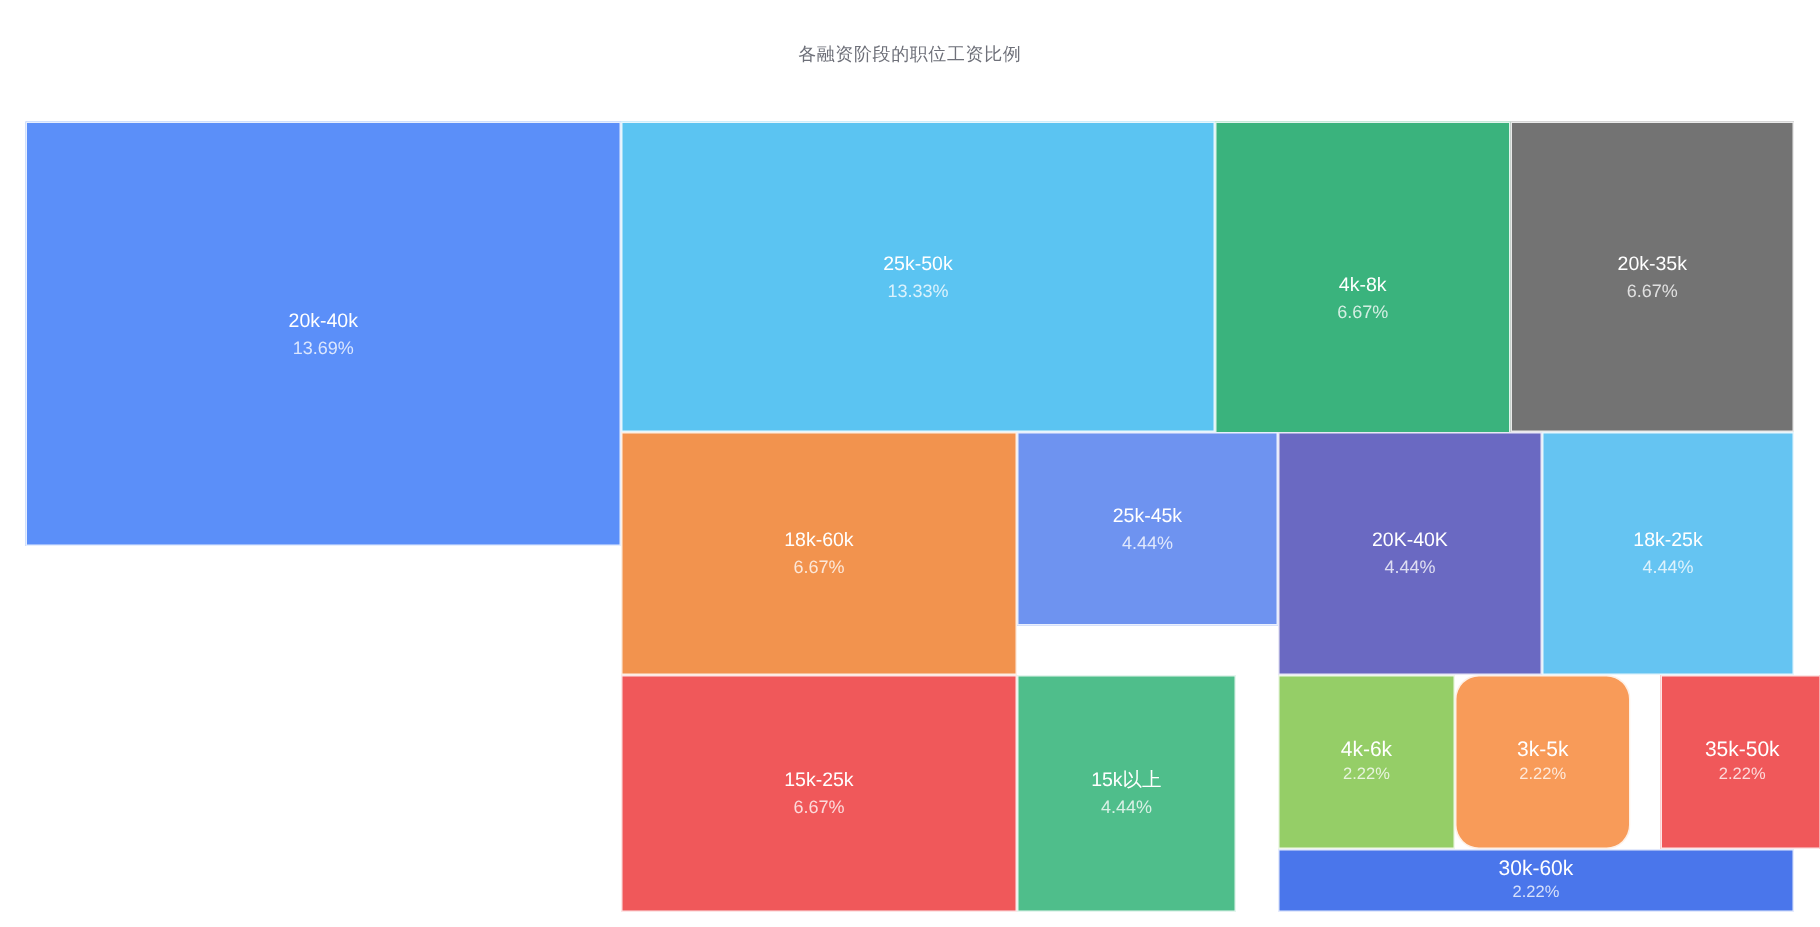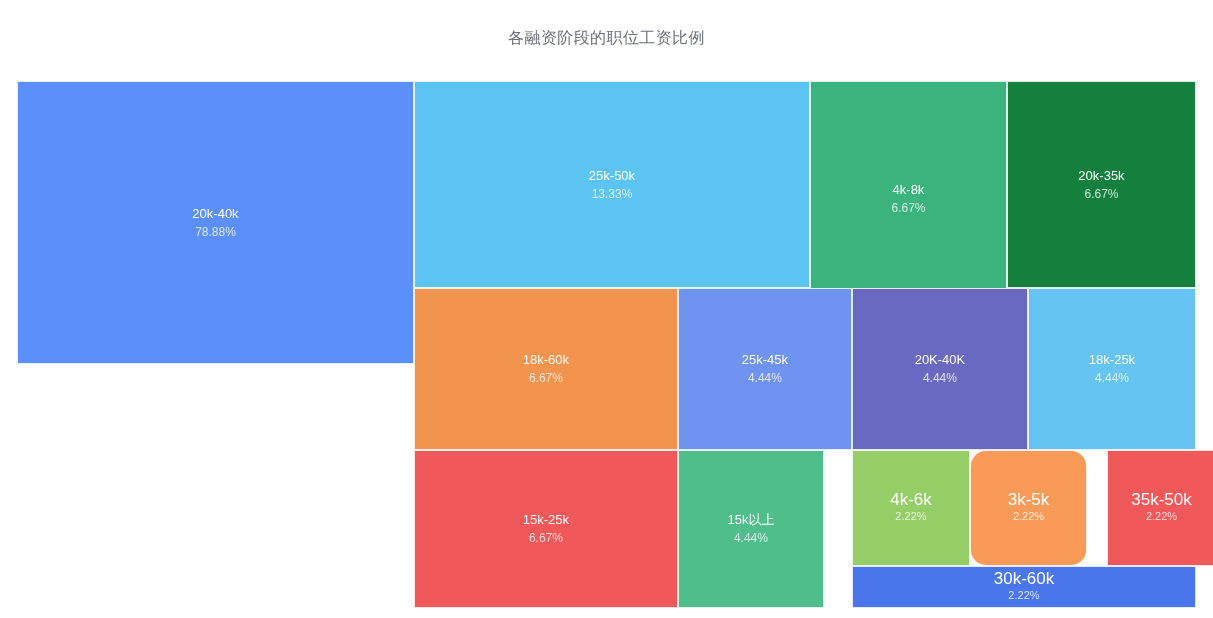--- a/index.html
+++ b/index.html
@@ -20,7 +20,7 @@
     top: 28px;
     width: 1213px;
     text-align: center;
-    font-size: 16px;
+    font-size: 12px;
     color: #6e7079;
     font-family: "Liberation Sans", "DejaVu Sans", sans-serif;
     letter-spacing: 0.4px;

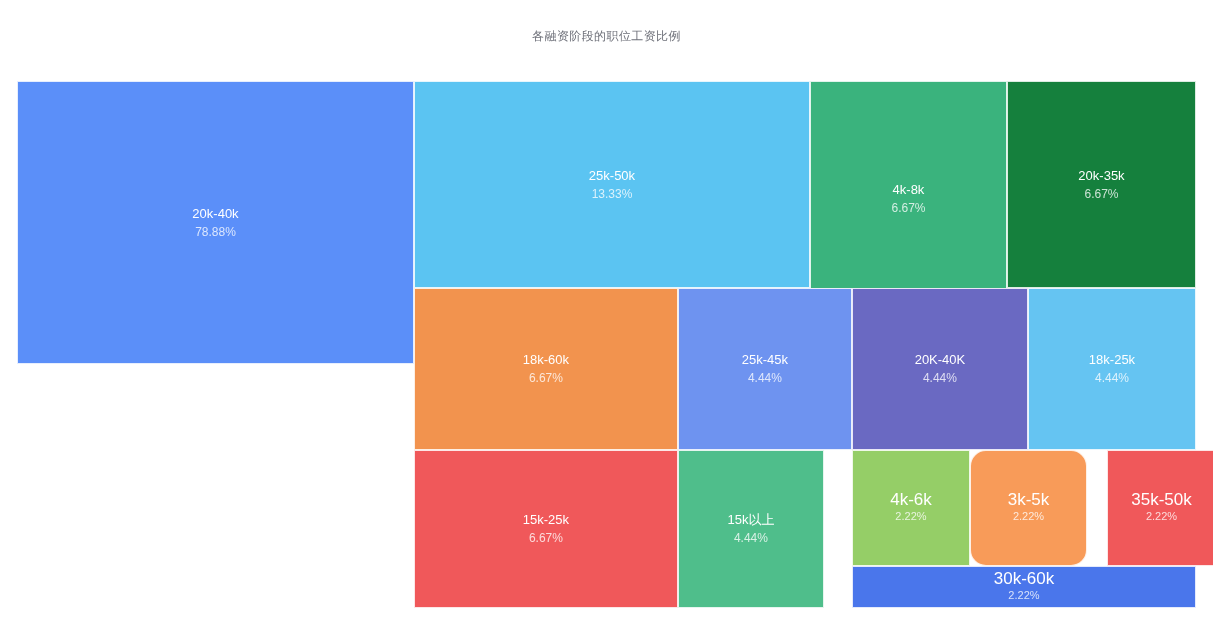--- a/index.html
+++ b/index.html
@@ -77,7 +77,7 @@
       <div class="tile-label">4k-8k</div>
       <div class="tile-value">6.67%</div>
     </div>
-    <div class="tile" style="left: 990.006px; top: 0px; width: 188.994px; height: 206.953px; background: #15803d;">
+    <div class="tile" style="left: 990.006px; top: 0px; width: 188.994px; height: 206.953px; background: #737373;">
       <div class="tile-label">20k-35k</div>
       <div class="tile-value">6.67%</div>
     </div>

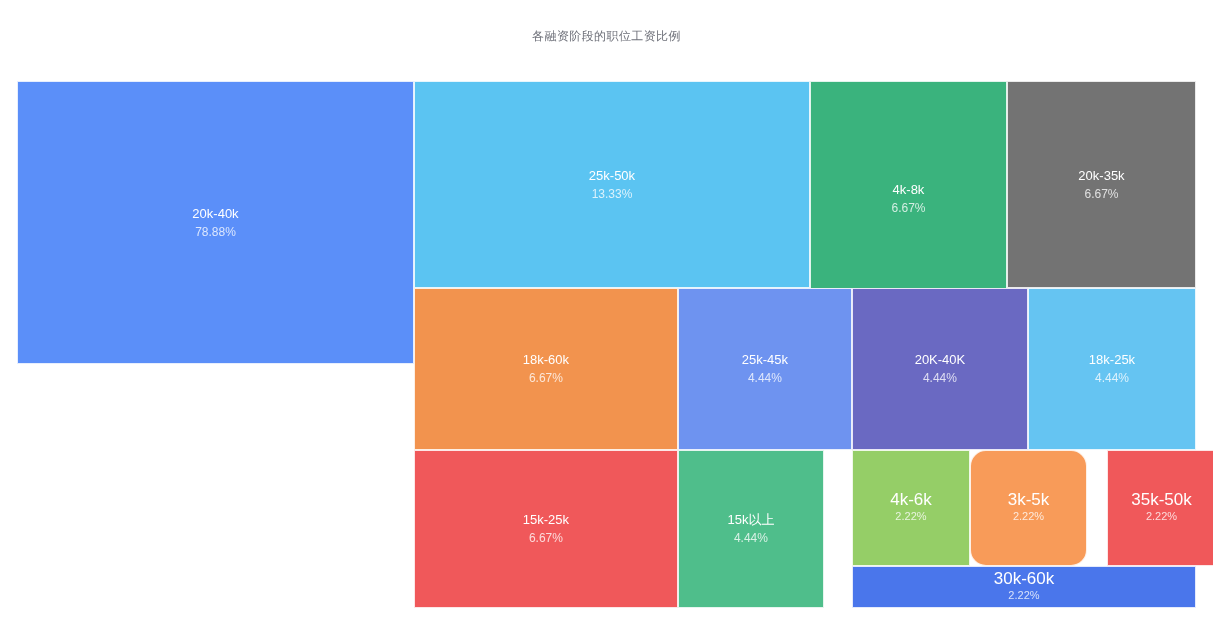--- a/index.html
+++ b/index.html
@@ -67,7 +67,7 @@
 <div id="treemap">
     <div class="tile" style="left: 0px; top: 0px; width: 396.969px; height: 282.999px; background: rgb(91, 143, 249);">
       <div class="tile-label">20k-40k</div>
-      <div class="tile-value">78.88%</div>
+      <div class="tile-value">13.69%</div>
     </div>
     <div class="tile" style="left: 396.969px; top: 0px; width: 396.026px; height: 206.953px; background: rgb(91, 196, 242);">
       <div class="tile-label">25k-50k</div>

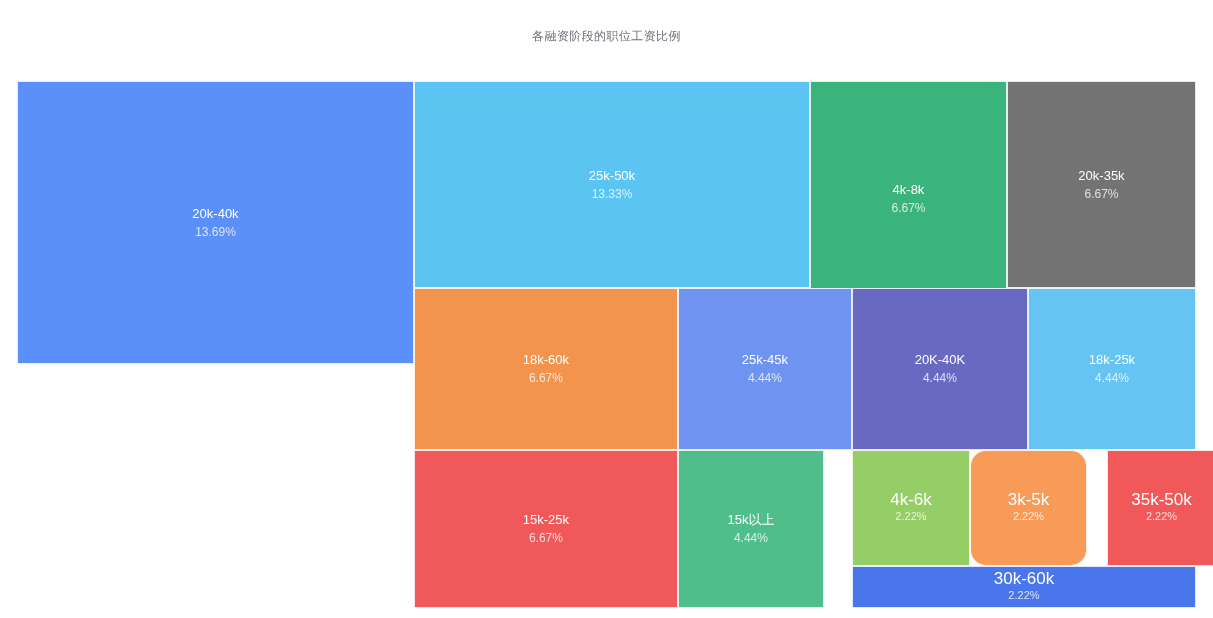--- a/index.html
+++ b/index.html
@@ -85,7 +85,7 @@
       <div class="tile-label">18k-60k</div>
       <div class="tile-value">6.67%</div>
     </div>
-    <div class="tile" style="left: 660.947px; top: 206.953px; width: 174.02px; height: 162px; background: rgb(110, 147, 240);">
+    <div class="tile" style="left: 660.947px; top: 206.953px; width: 174.02px; height: 129px; background: rgb(110, 147, 240);">
       <div class="tile-label">25k-45k</div>
       <div class="tile-value">4.44%</div>
     </div>

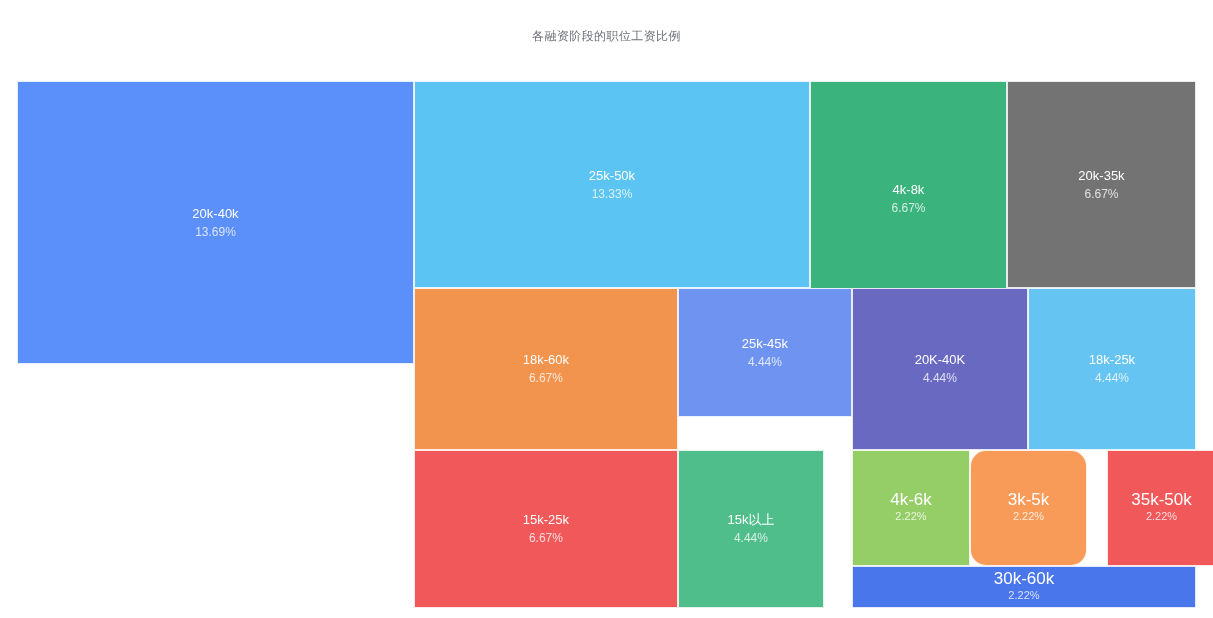--- a/index.html
+++ b/index.html
@@ -56,7 +56,7 @@
     color: rgba(255,255,255,0.78);
     white-space: nowrap;
   }
-  .tile.small .tile-label { font-size: 17px; line-height: 17px; }
+  .tile.small .tile-label { font-size: 14px; line-height: 17px; }
   .tile.small .tile-value { font-size: 11px; line-height: 16px; }
 </style>
 </head>

